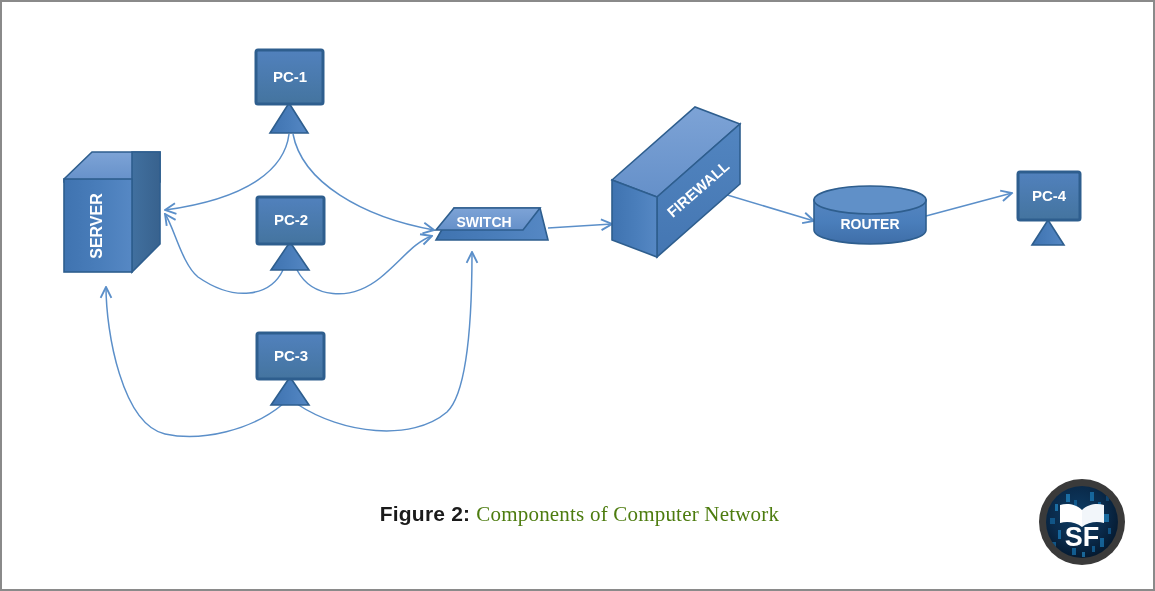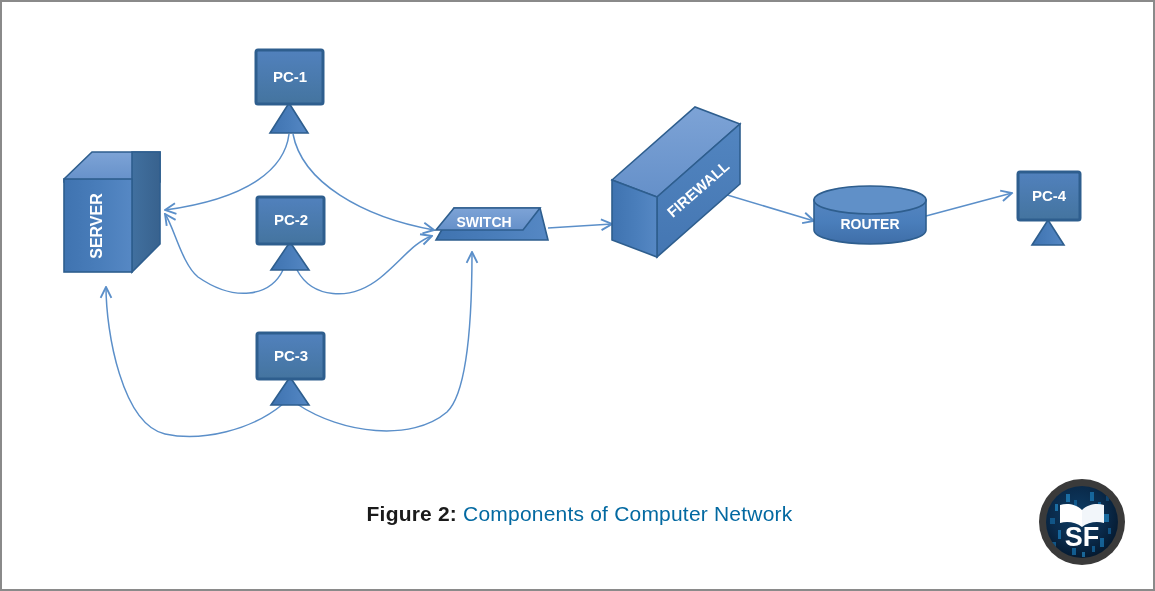--- a/index.html
+++ b/index.html
@@ -52,7 +52,8 @@
   }
   .caption-text {
     font-weight: normal;
-    color: #0369a1;
+    color: #4d7c0f;
+    font-family: Liberation Serif, serif;
   }
   #logo {
     position: absolute;

